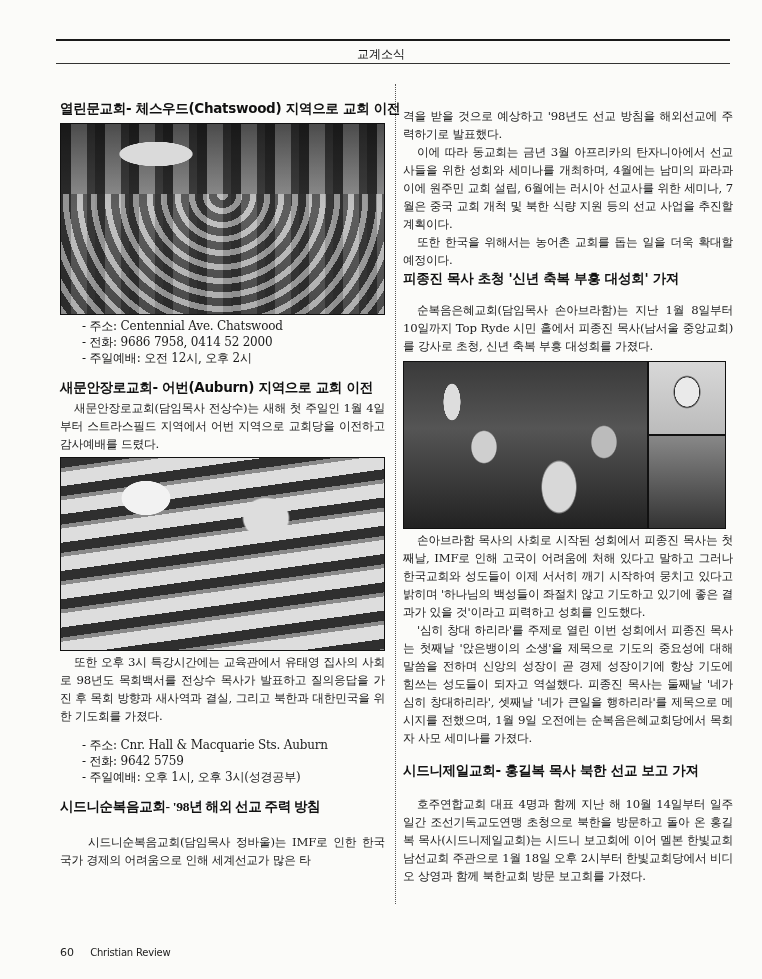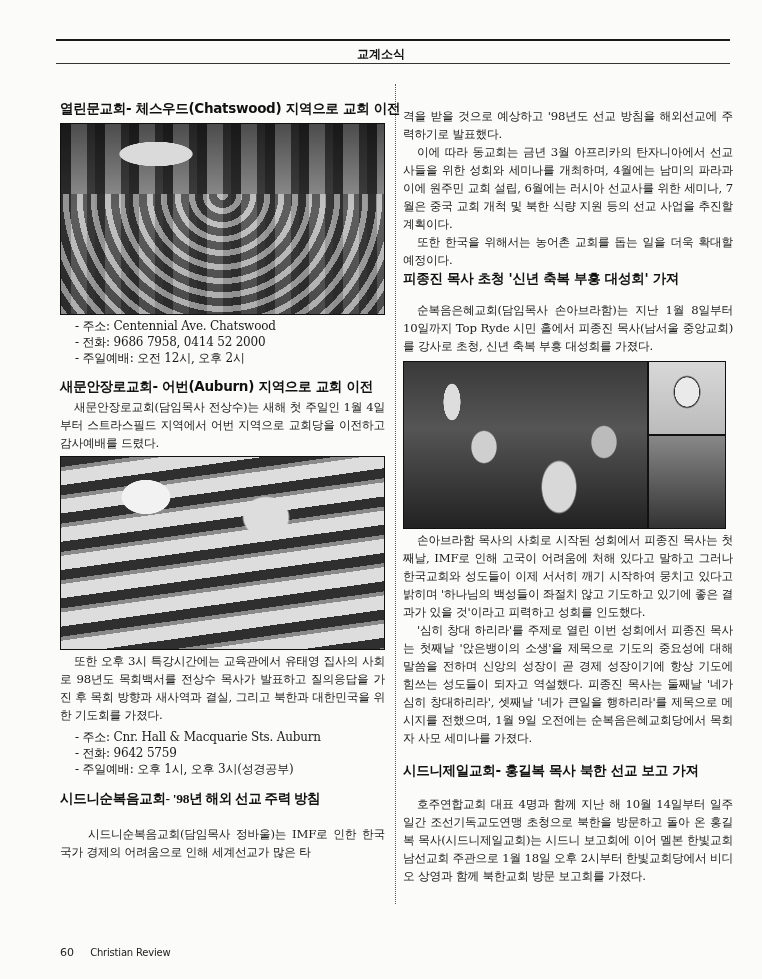--- a/index.html
+++ b/index.html
@@ -9,7 +9,7 @@
   }
   .header-rule-top { position:absolute; left:56px; top:39px; width:674px; height:2px; background:#1a1a1a; }
   .header-title { position:absolute; left:0; top:46px; width:762px; text-align:center;
-    font-family:"DejaVu Sans", sans-serif; font-weight:bold; font-size:12px; letter-spacing:0; color:#111; }
+    font-family:"DejaVu Sans", sans-serif; font-weight:normal; font-size:12px; letter-spacing:0; color:#111; }
   .header-rule-bot { position:absolute; left:56px; top:63px; width:674px; height:1px; background:#333; }
   .col-divider { position:absolute; left:395px; top:84px; width:0; height:820px; border-left:1px dotted #555; }
   .col { position:absolute; top:84px; }

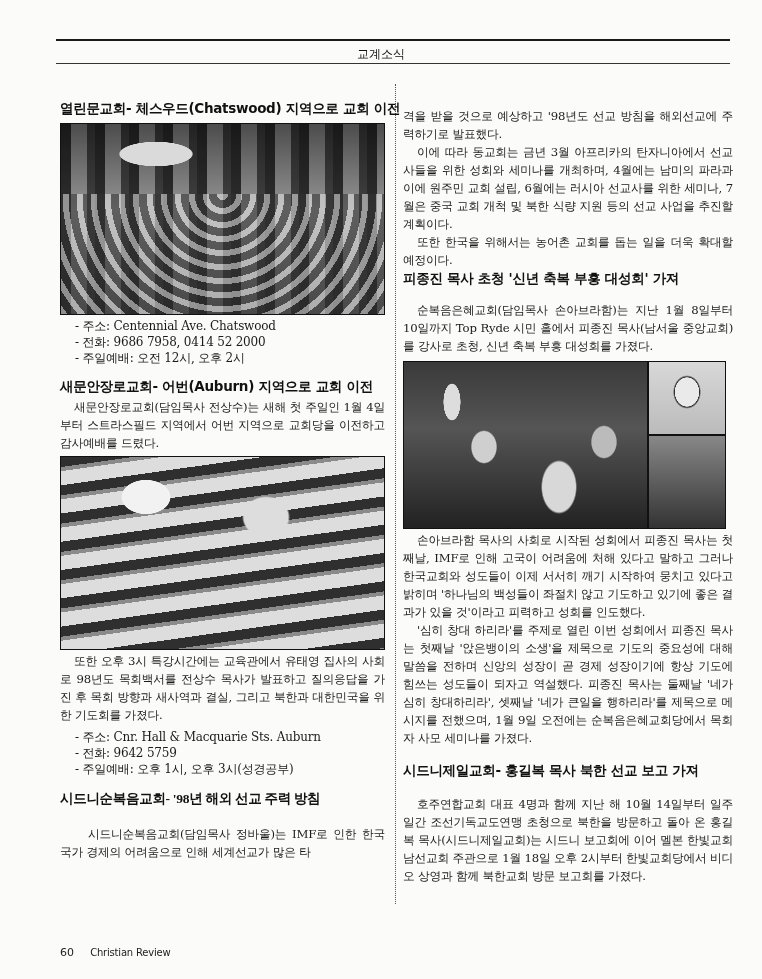--- a/index.html
+++ b/index.html
@@ -19,7 +19,7 @@
     color:#111; margin:0; white-space:nowrap; letter-spacing:-0.3px; }
   .body-text { font-size:11.7px; line-height:18px; margin:0; text-align:justify; letter-spacing:-0.2px; }
   .indent { text-indent:14px; }
-  .info-list { list-style:none; padding:0 0 0 10px; margin:5px; font-size:12px; line-height:16px; letter-spacing:-0.2px; }
+  .info-list { list-style:none; padding:0 0 0 10px; margin:12px; font-size:12px; line-height:16px; letter-spacing:-0.2px; }
   .photo { background:#2b2b2b; position:relative; overflow:hidden; border:1px solid #111; }
   .photo .shade { position:absolute; inset:0; }
   .page-footer { position:absolute; left:60px; top:946px; font-family:"DejaVu Sans", sans-serif; font-size:10px; color:#222; }

